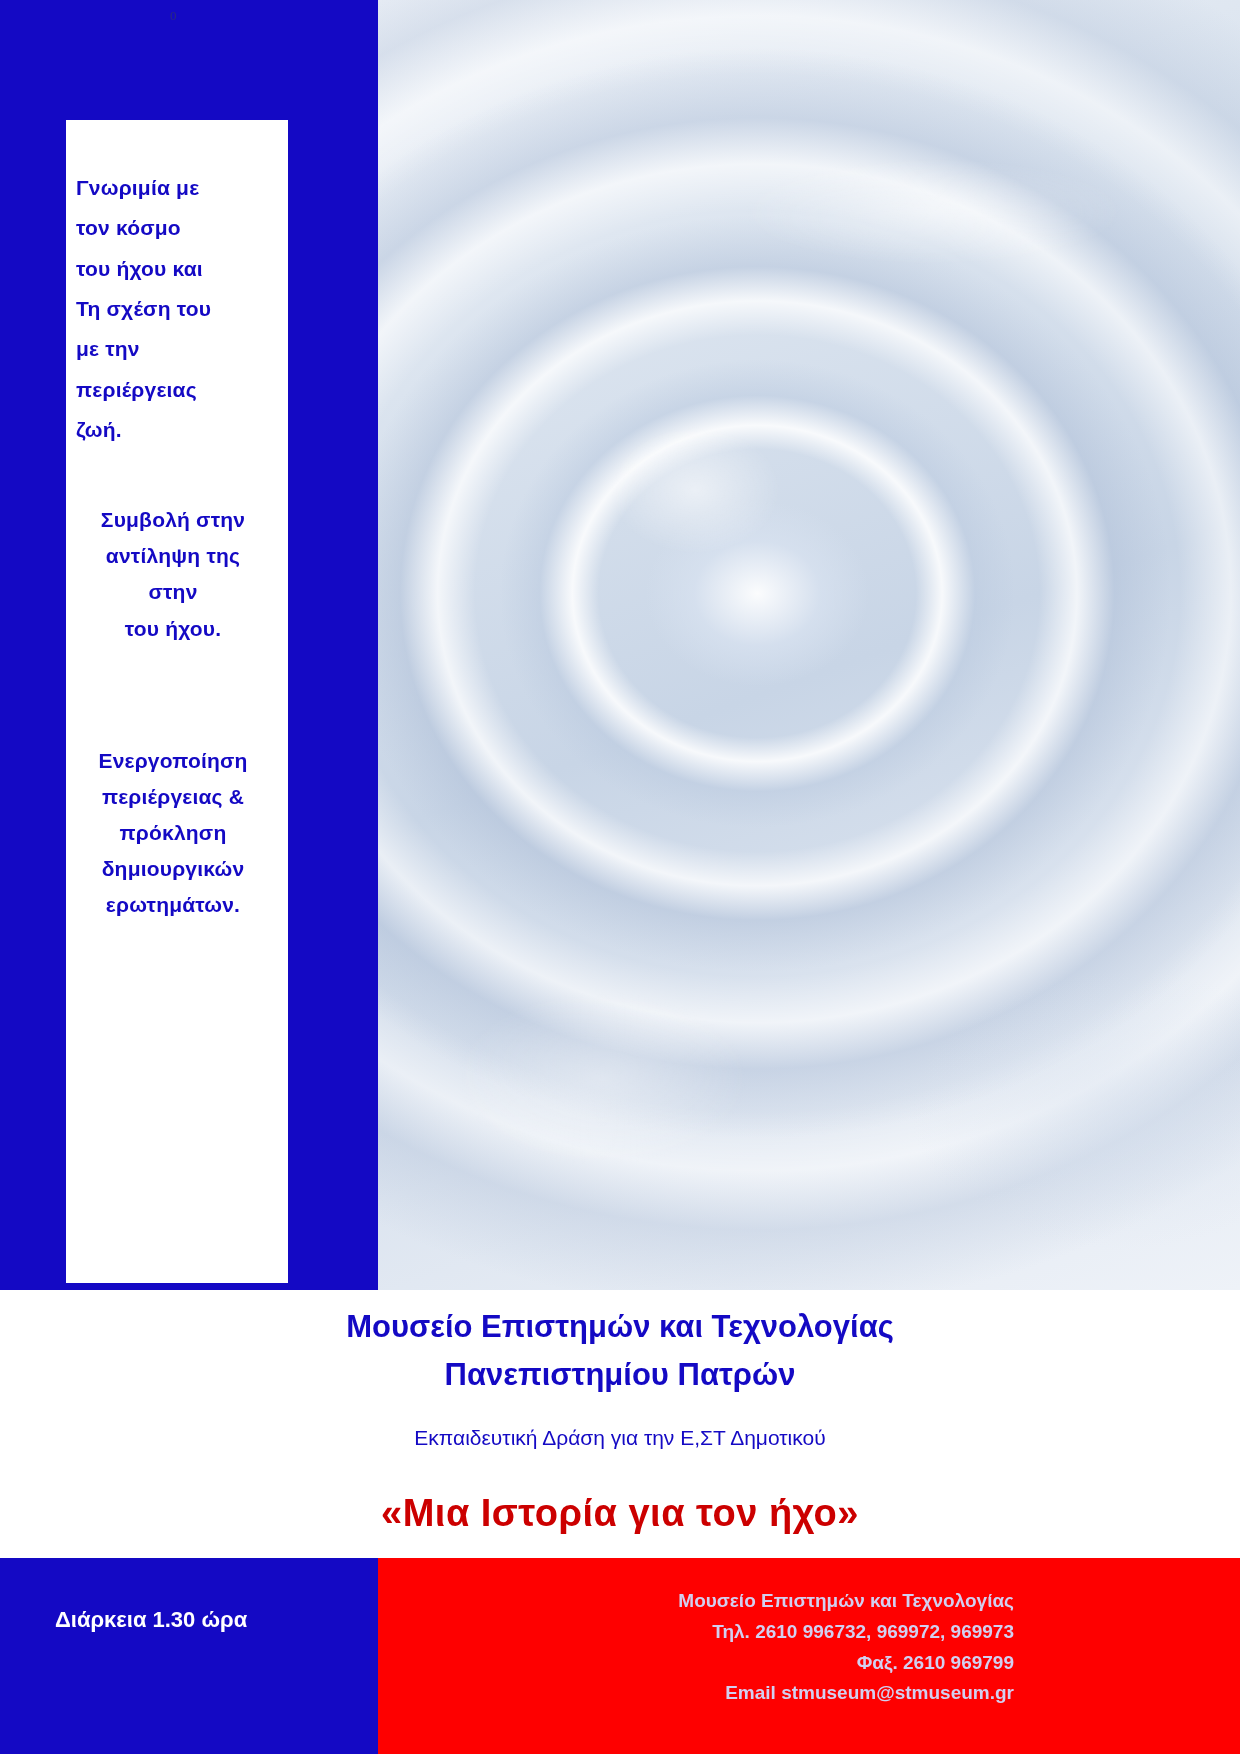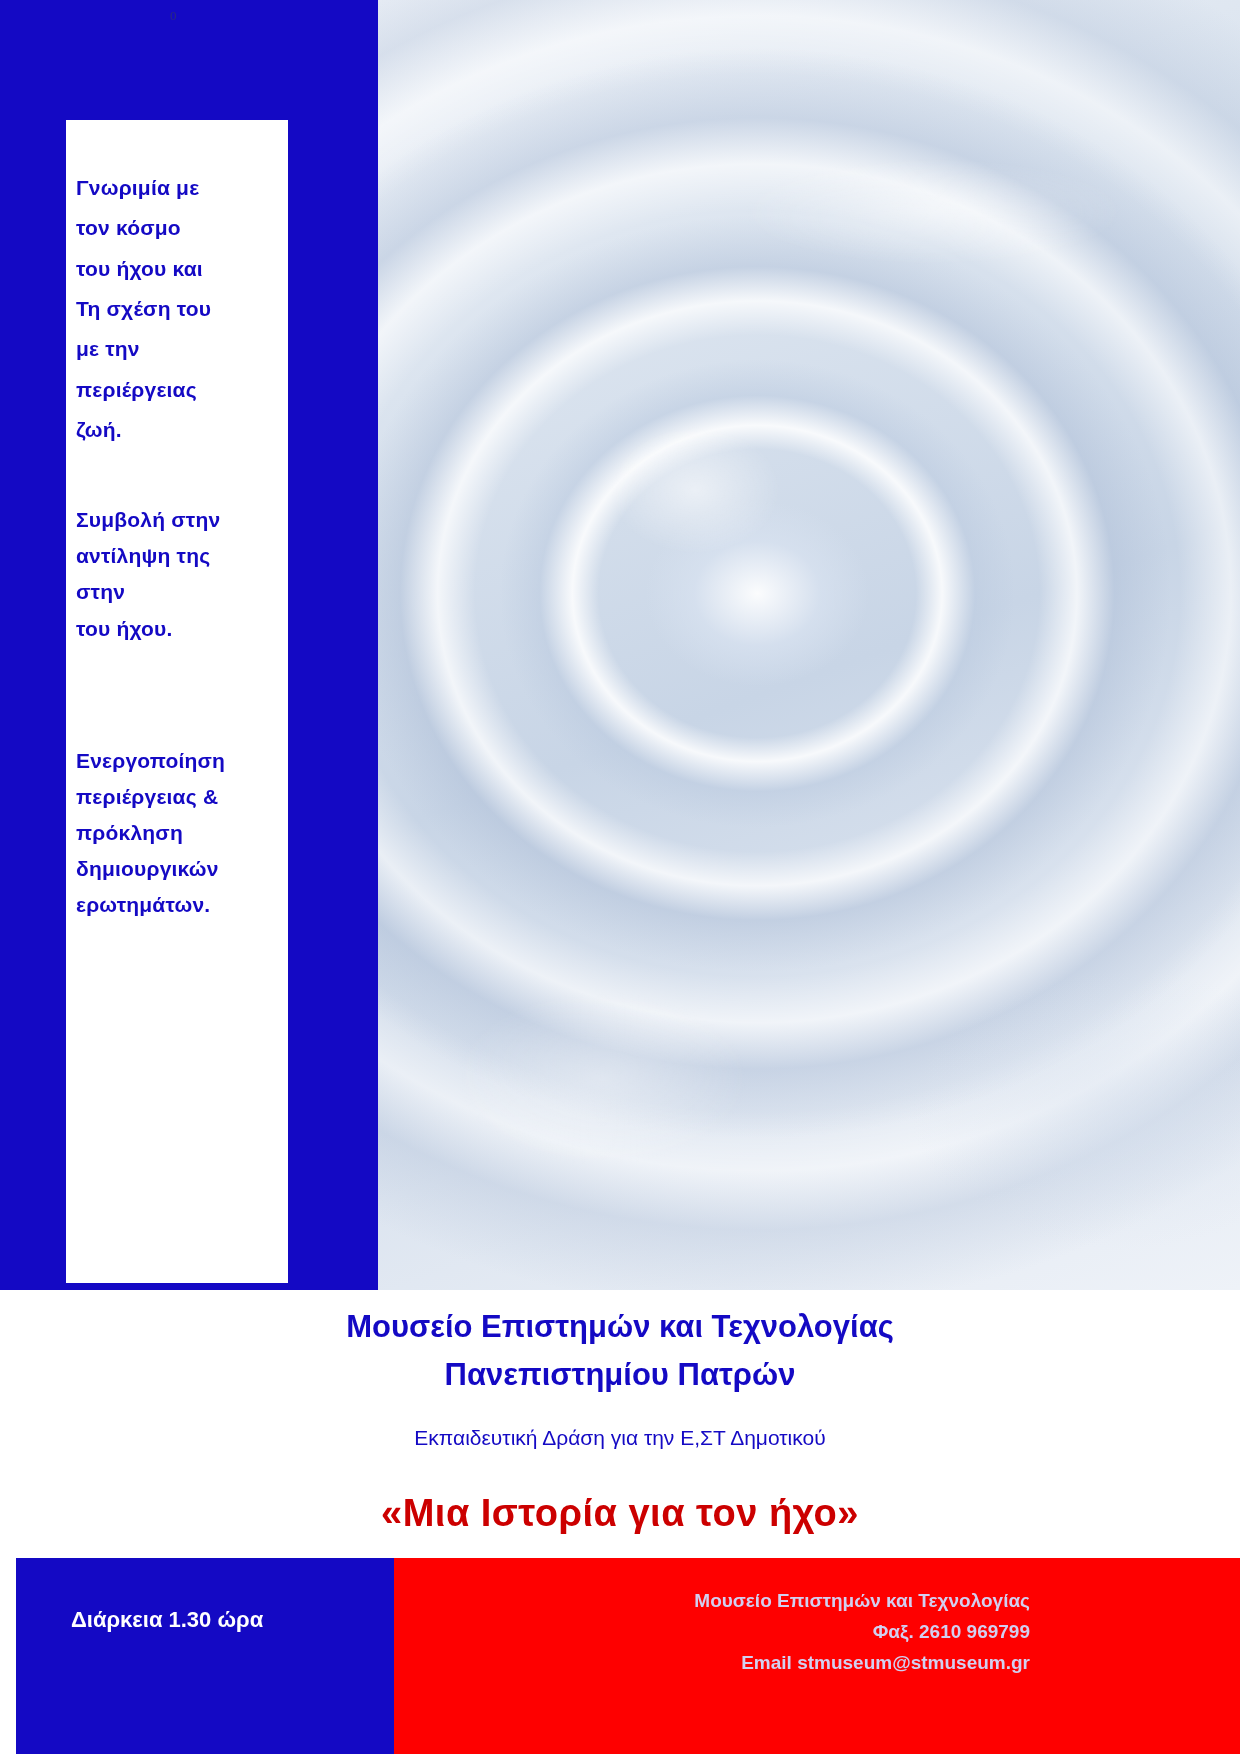--- a/index.html
+++ b/index.html
@@ -92,7 +92,7 @@
   }
   .block-gap-1 { height: 52px; }
   .block-gap-2 { height: 96px; }
-  .para-tight { line-height: 1.72 !important; }
+  .para-tight { line-height: 1.72 !important; text-align: center; }
 
   
   .mid-band {

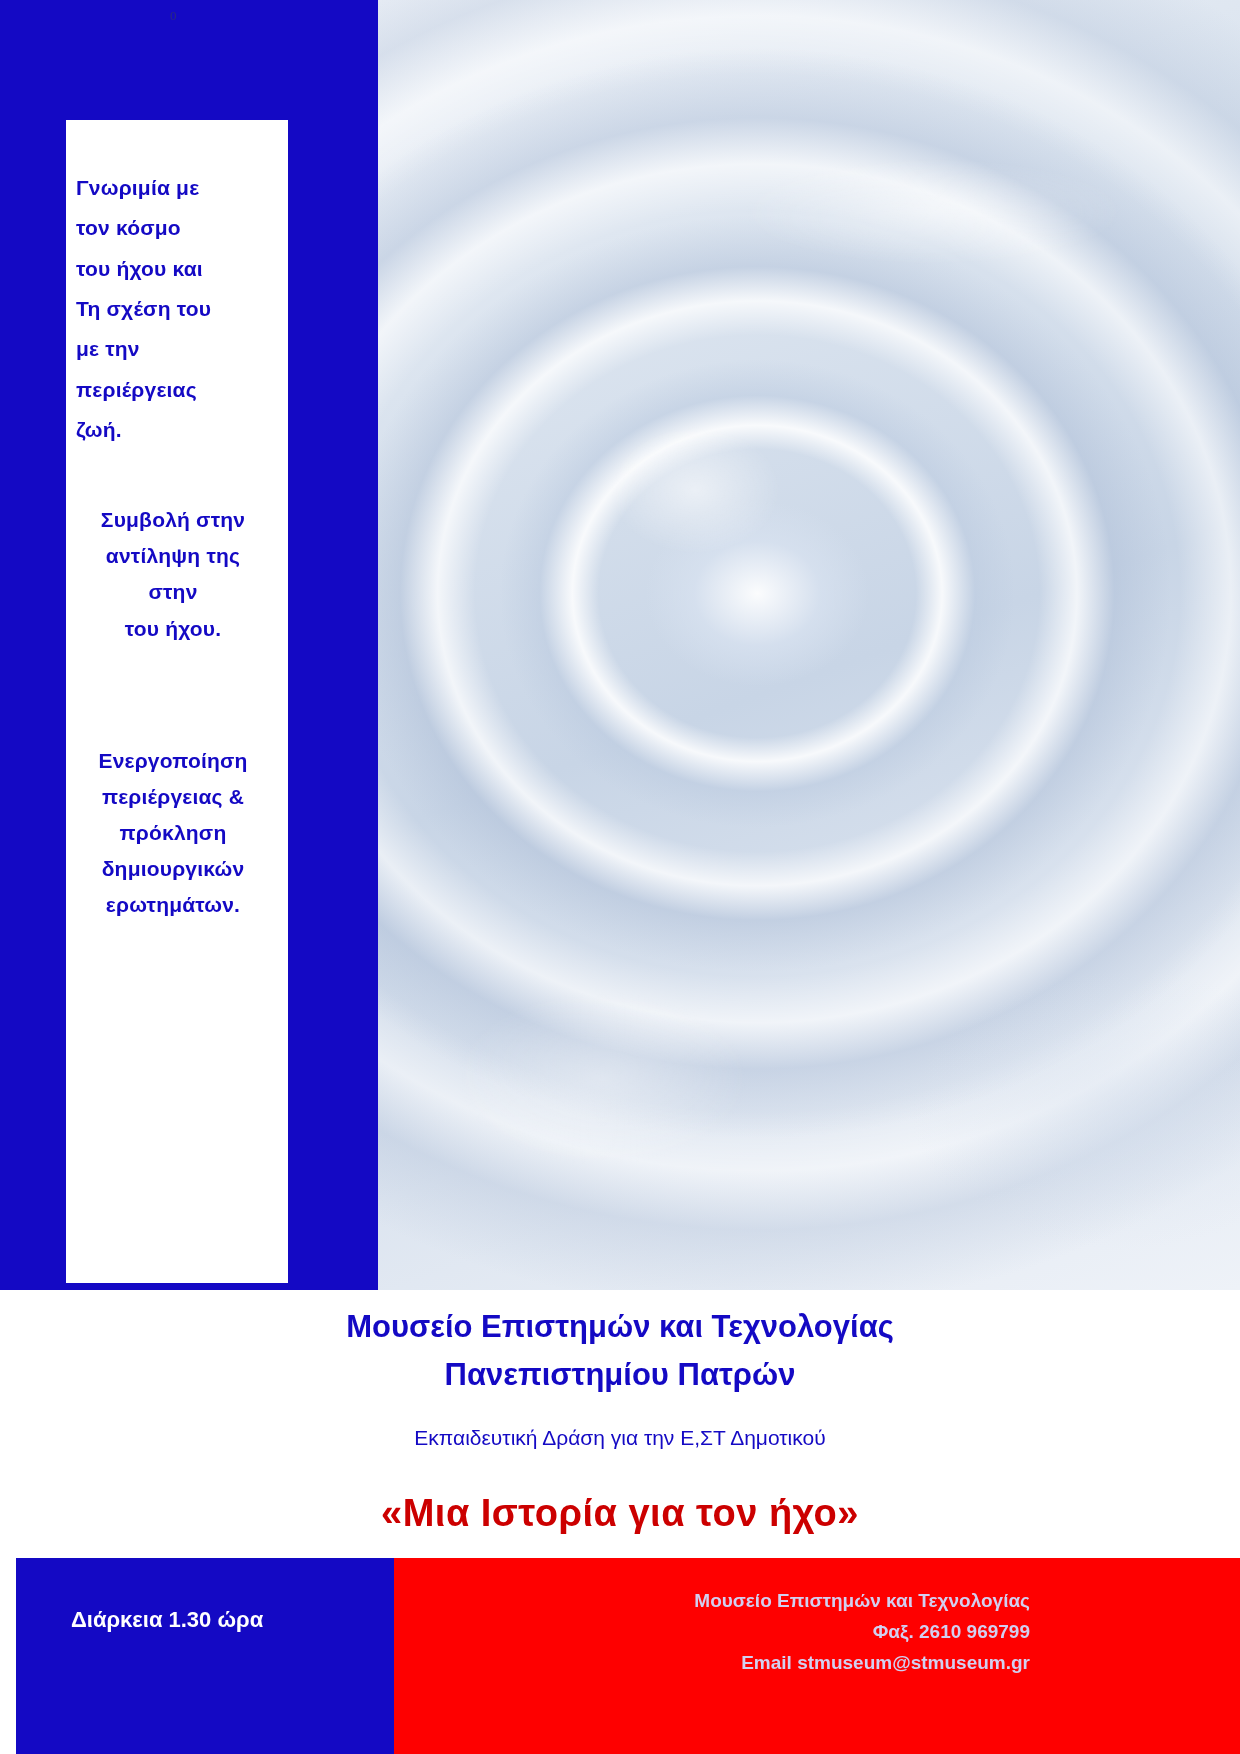--- a/index.html
+++ b/index.html
@@ -130,7 +130,7 @@
   
   .bottom-bar {
     position: absolute;
-    left: 16px; top: 1558px;
+    left: 0; top: 1558px;
     width: 1036px;
     height: 196px;
   }

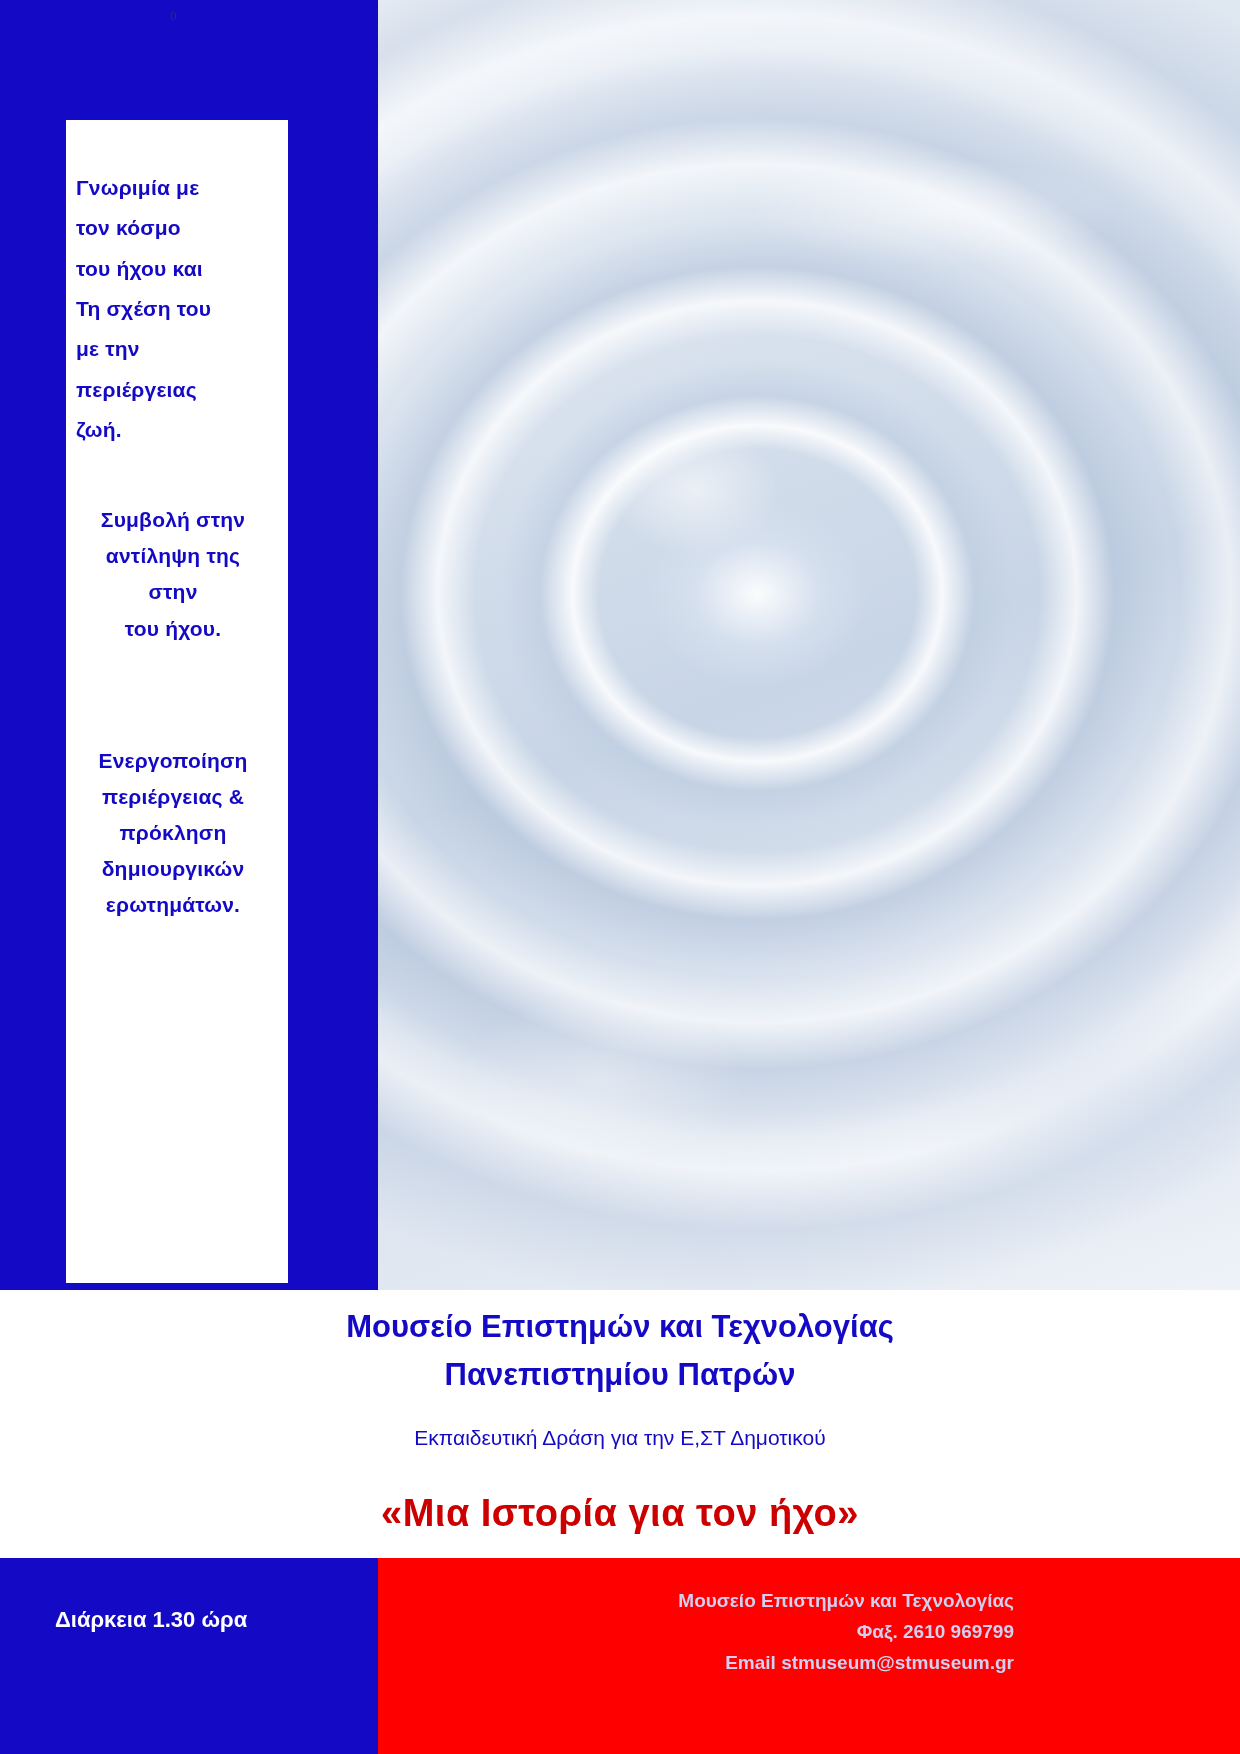--- a/index.html
+++ b/index.html
@@ -218,6 +218,7 @@
     <div class="duration">Διάρκεια  1.30 ώρα</div>
     <div class="contact">
       <div>Μουσείο Επιστημών και Τεχνολογίας</div>
+      <div>Τηλ. 2610 996732, 969972, 969973</div>
       <div>Φαξ. 2610 969799</div>
       <div>Email stmuseum@stmuseum.gr</div>
     </div>

